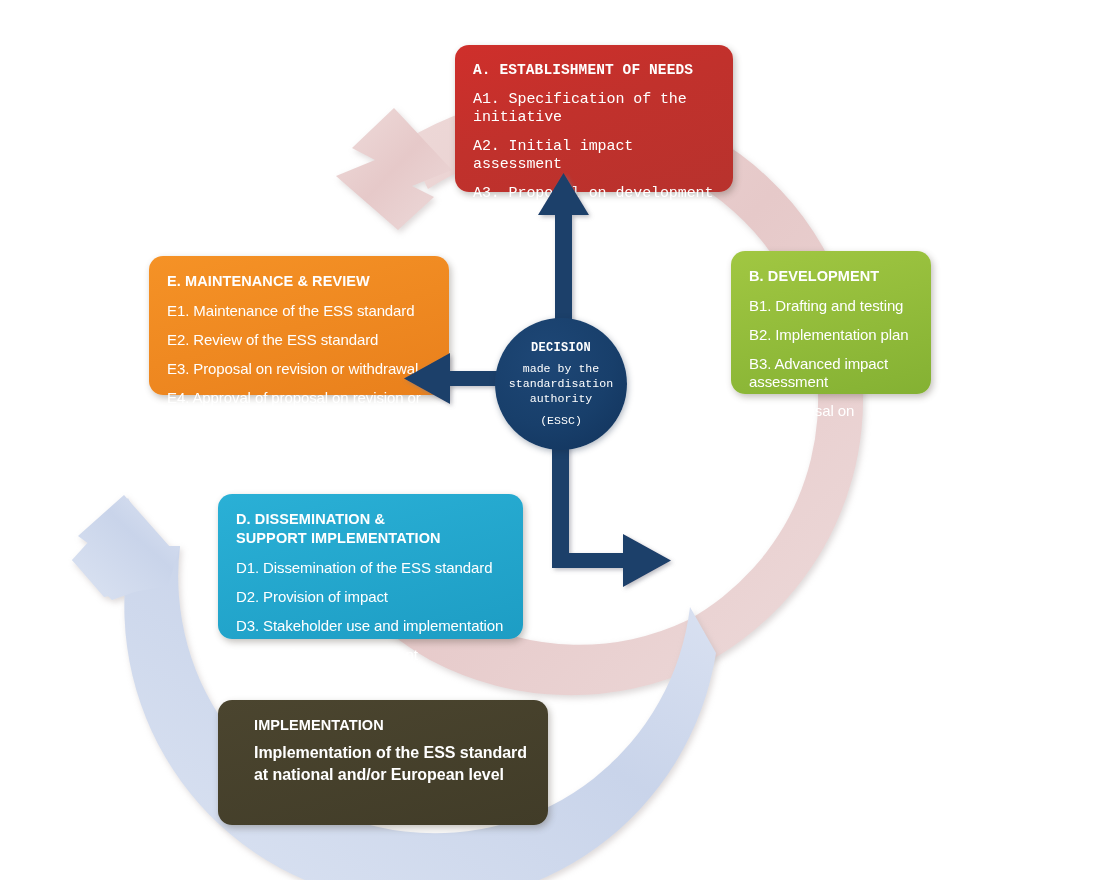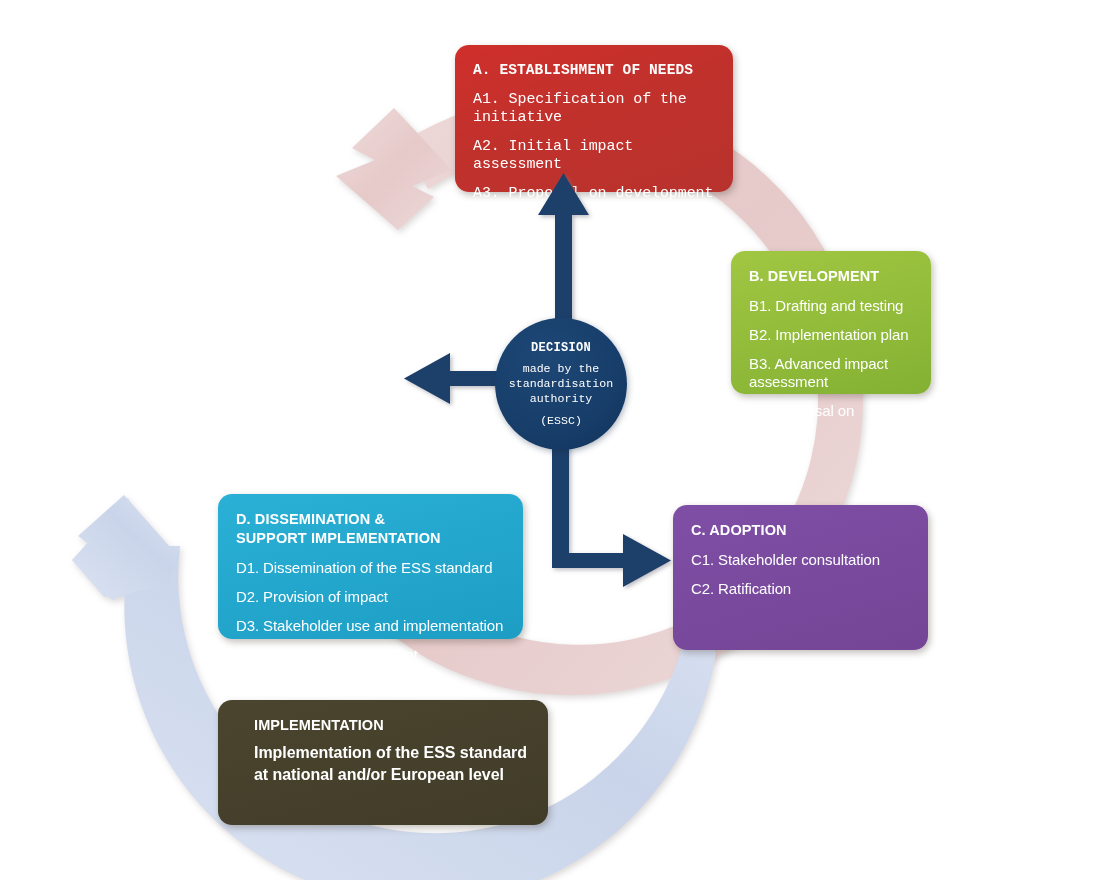--- a/index.html
+++ b/index.html
@@ -226,6 +226,15 @@
       </ul>
     </div>
 
+    <div class="box" id="box-e">
+      <div class="title">E. MAINTENANCE &amp; REVIEW</div>
+      <ul>
+        <li>E1. Maintenance of the ESS standard</li>
+        <li>E2. Review of the ESS standard</li>
+        <li>E3. Proposal on revision or withdrawal</li>
+        <li>E4. Approval of proposal on revision or withdrawal</li>
+      </ul>
+    </div>
 
     <div class="box" id="box-impl">
       <div class="title">IMPLEMENTATION</div>

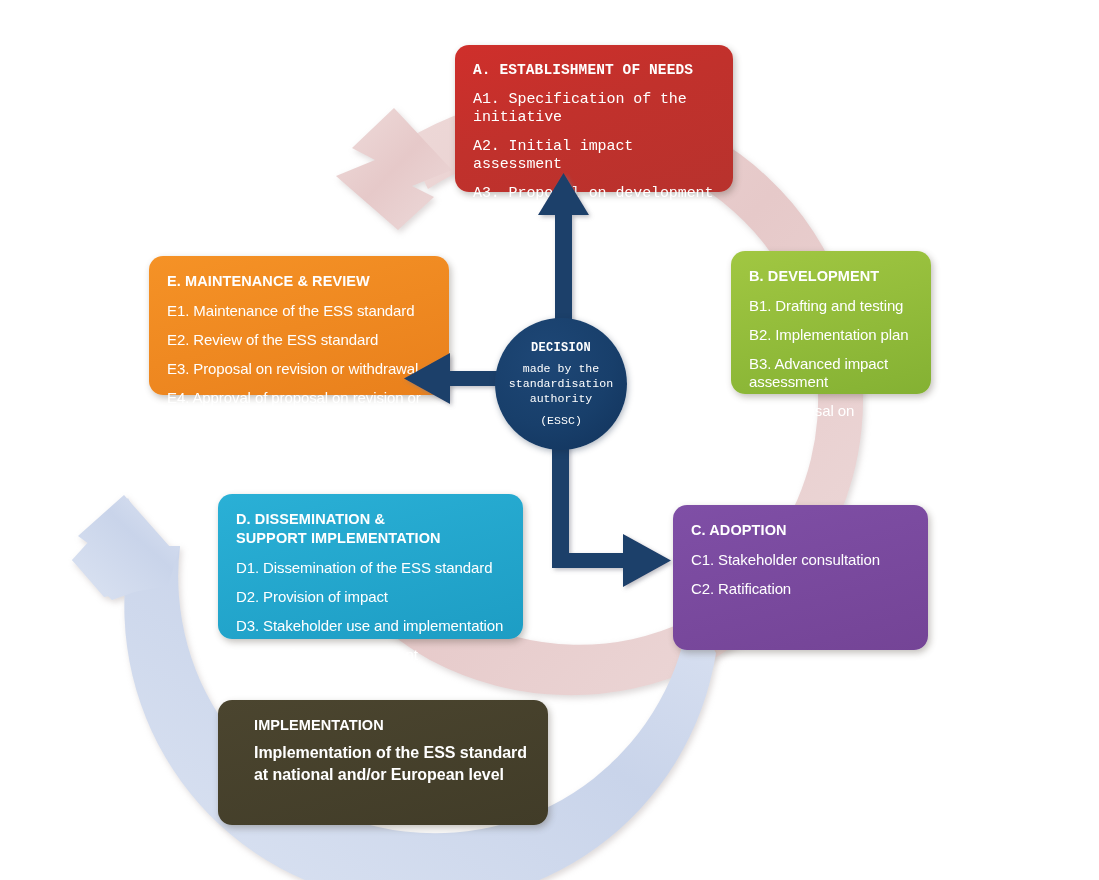--- a/index.html
+++ b/index.html
@@ -208,13 +208,6 @@
       </ul>
     </div>
 
-    <div class="box" id="box-c">
-      <div class="title">C. ADOPTION</div>
-      <ul>
-        <li>C1. Stakeholder consultation</li>
-        <li>C2. Ratification</li>
-      </ul>
-    </div>
 
     <div class="box" id="box-d">
       <div class="title">D. DISSEMINATION &amp;<br>SUPPORT IMPLEMENTATION</div>

